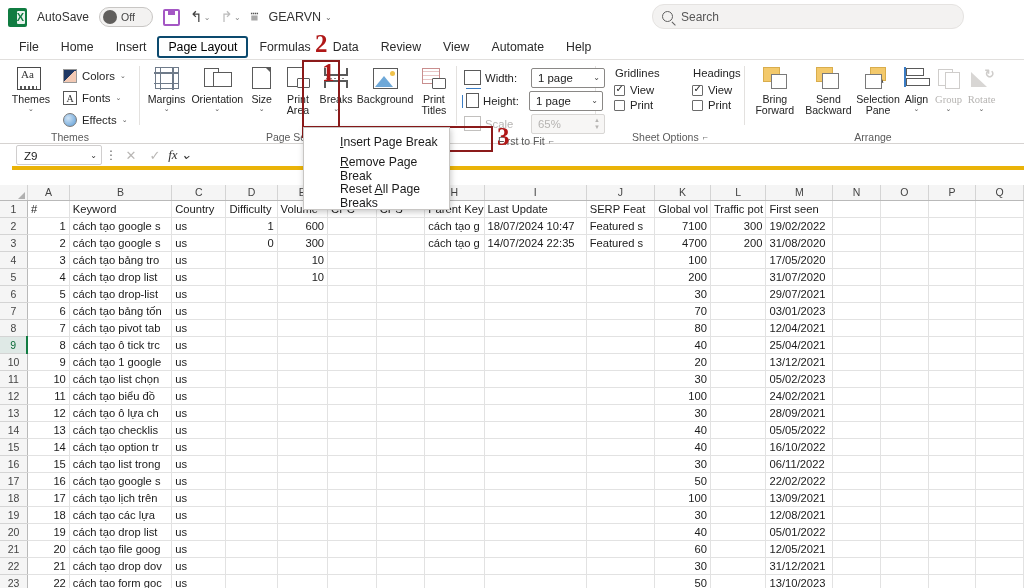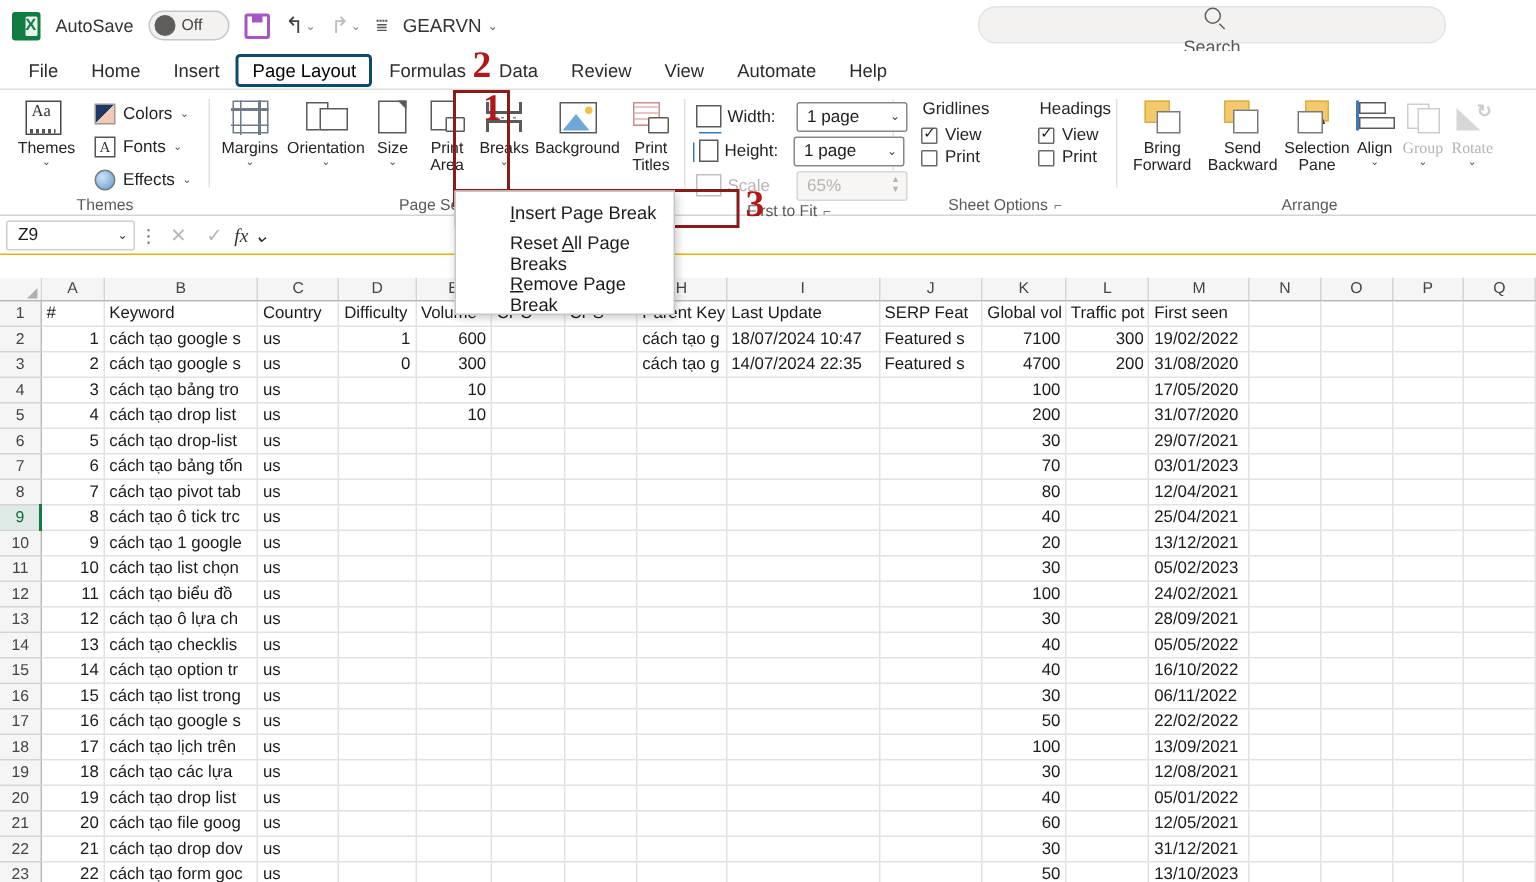--- a/index.html
+++ b/index.html
@@ -53,7 +53,7 @@
   .searchbox {
     position: absolute; left: 652px; top: 4px; width: 312px; height: 25px;
     background: #f3f2f1; border: 1px solid #e5e3e1; border-radius: 12px;
-    display: flex; align-items: center; padding: 0 9px; gap: 8px; flex-direction: column;
+    display: flex; align-items: center; padding: 0 9px; gap: 8px;
   }
   .searchbox .ph { font-size: 12px; color: #575757; }
   .mag { width:11px; height:11px; border:1.4px solid #606060; border-radius:50%; position:relative; flex:0 0 auto;}

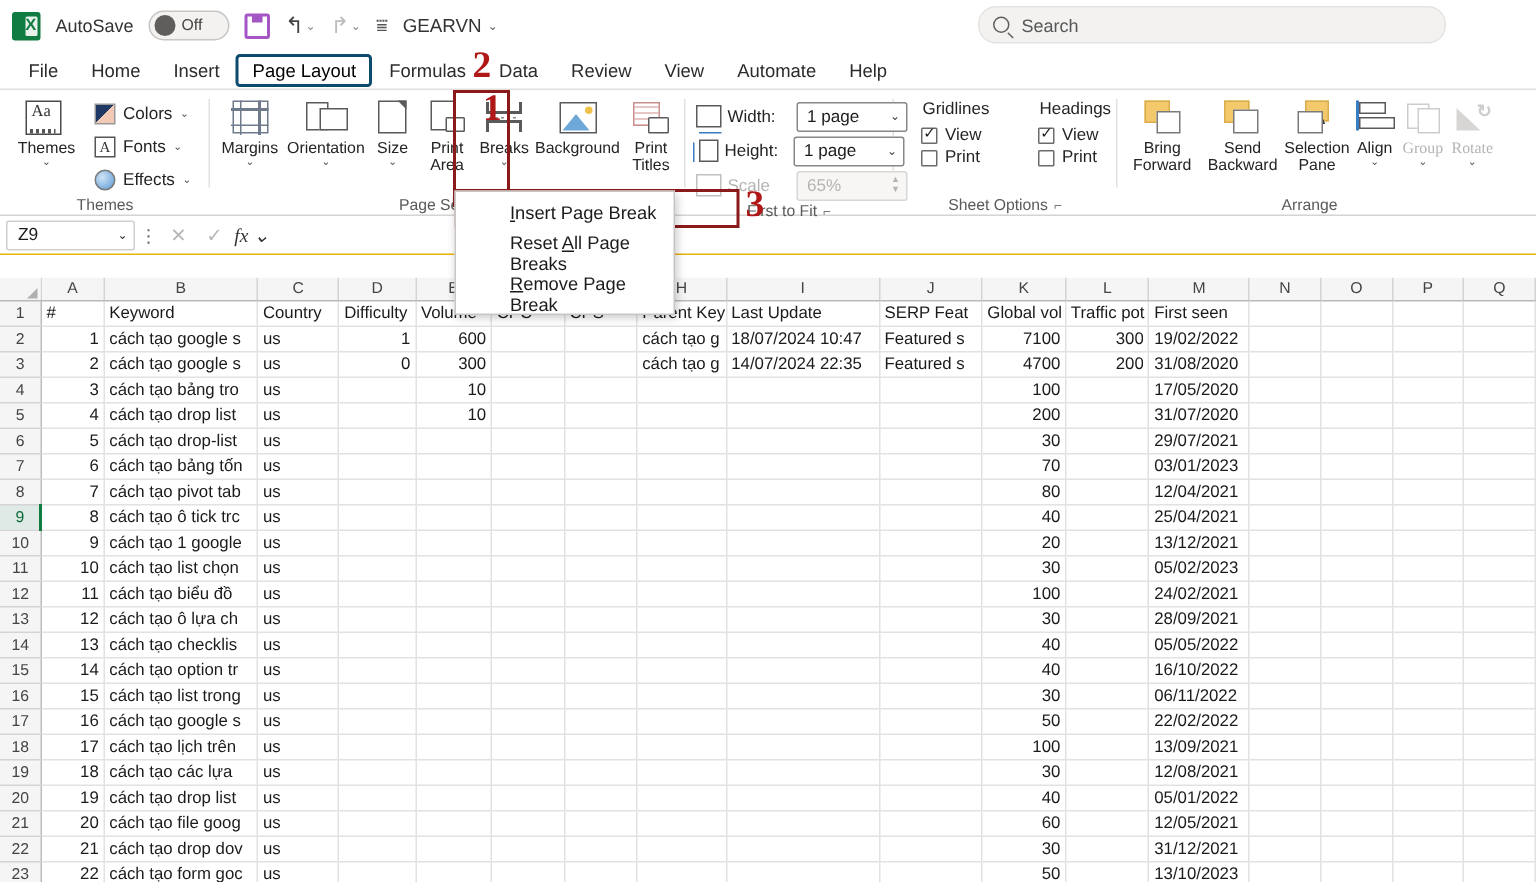--- a/index.html
+++ b/index.html
@@ -226,7 +226,7 @@
 
   
   .fbar { height:26px; display:flex; align-items:center; background:#fff; padding:0 4px; gap:2px;
-          border-bottom:1px solid #eab308;}
+          border-bottom:4px solid #eab308;margin-left:12px;}
   .namebox { width:86px; height:20px; border:1px solid #d0cece; background:#fff; border-radius:2px;
              display:flex; align-items:center; justify-content:space-between; padding:0 4px 0 7px; }
   .namebox .v { font-size:11.6px; color:#1b1b1b; }

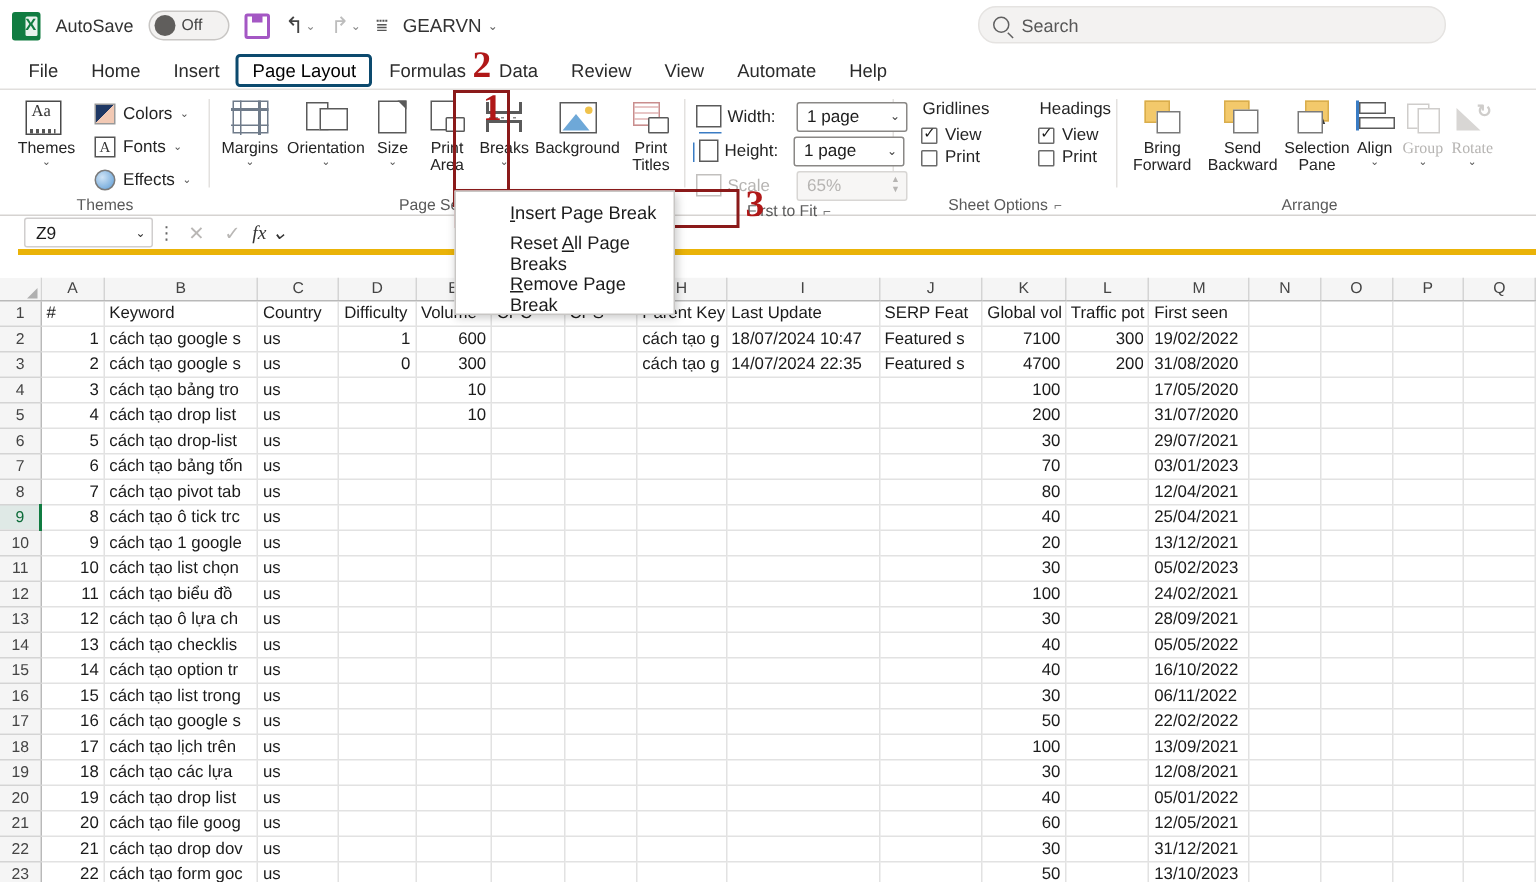--- a/index.html
+++ b/index.html
@@ -1545,10 +1545,10 @@
       <span><u>I</u>nsert Page Break</span>
     </div>
     <div class="menu-item">
-      <span>Reset <u>A</u>ll Page Breaks</span>
+      <span><u>R</u>emove Page Break</span>
     </div>
     <div class="menu-item">
-      <span><u>R</u>emove Page Break</span>
+      <span>Reset <u>A</u>ll Page Breaks</span>
     </div>
   </div>
 

